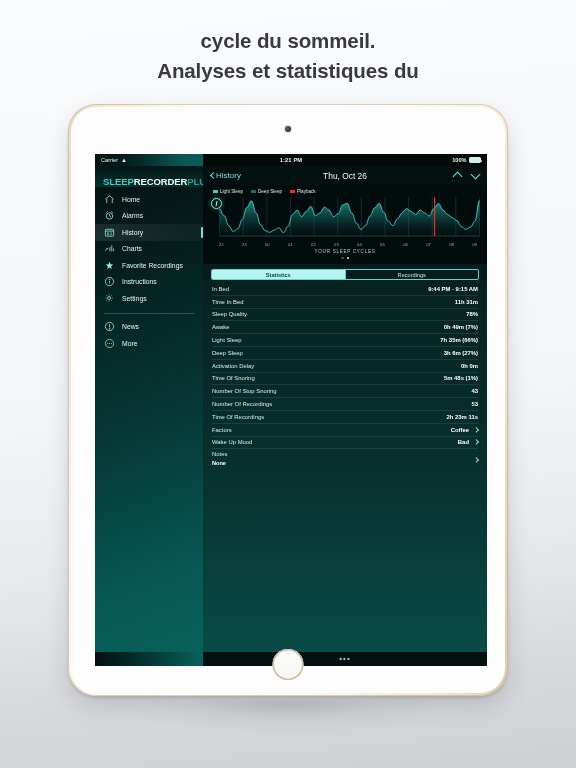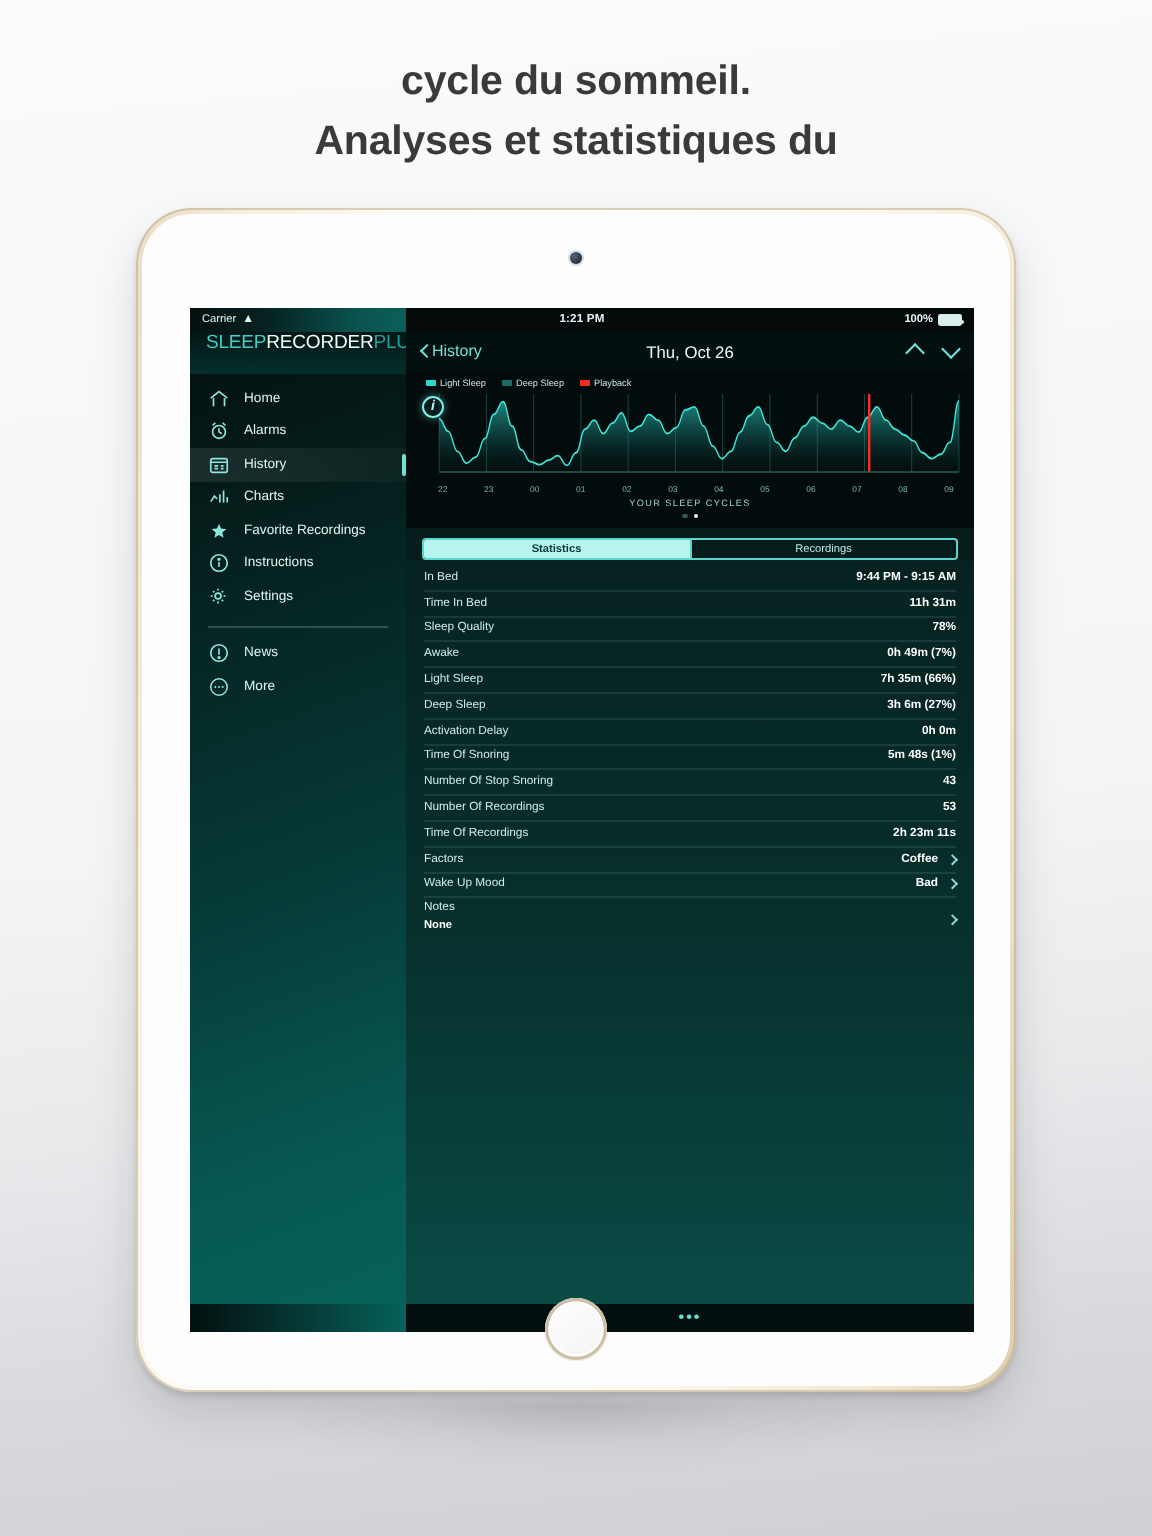--- a/index.html
+++ b/index.html
@@ -122,9 +122,9 @@
   }
   .logo {
     height: 21px; flex: none;
-    display: flex; align-items: flex-start;
+    display: flex; align-items: flex-end;
     padding-left: 8px;
-    font-size: 9.5px; font-weight: 400; letter-spacing: -0.1px;
+    font-size: 9.5px; font-weight: 700; letter-spacing: -0.1px;
     background: linear-gradient(180deg,#031716 0%,#052f2c 100%);
   }
   .logo .s1 { color: #3ecfc6; }

